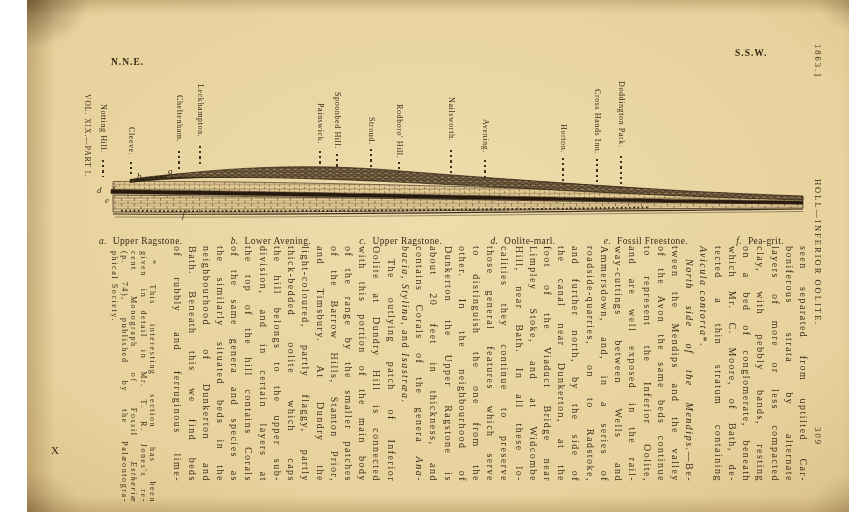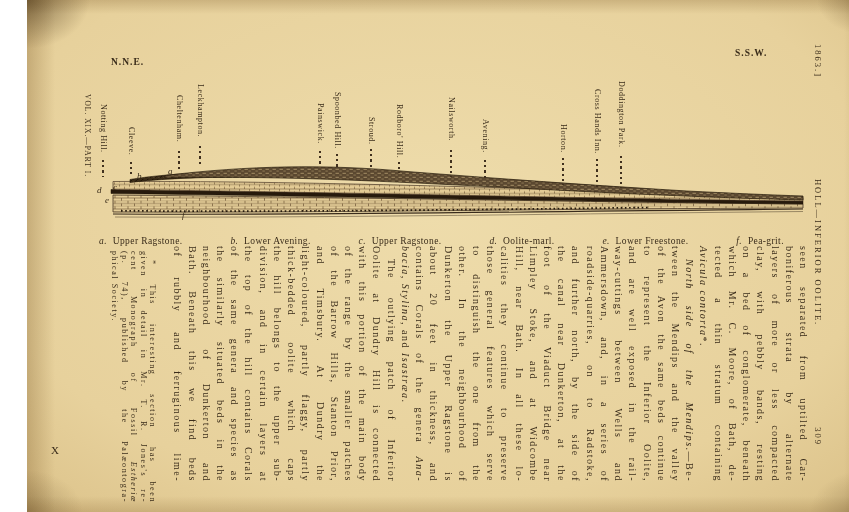--- a/index.html
+++ b/index.html
@@ -154,7 +154,7 @@
       <div class="leg-item"><span class="leg-letter">b.</span><span> Lower Avening.</span></div>
       <div class="leg-item"><span class="leg-letter">c.</span><span> Upper Ragstone.</span></div>
       <div class="leg-item"><span class="leg-letter">d.</span><span> Oolite-marl.</span></div>
-      <div class="leg-item"><span class="leg-letter">e.</span><span> Lower Freestone.</span></div>
+      <div class="leg-item"><span class="leg-letter">e.</span><span> Fossil Freestone.</span></div>
       <div class="leg-item"><span class="leg-letter">f.</span><span> Pea-grit.</span></div>
     </div>
 

